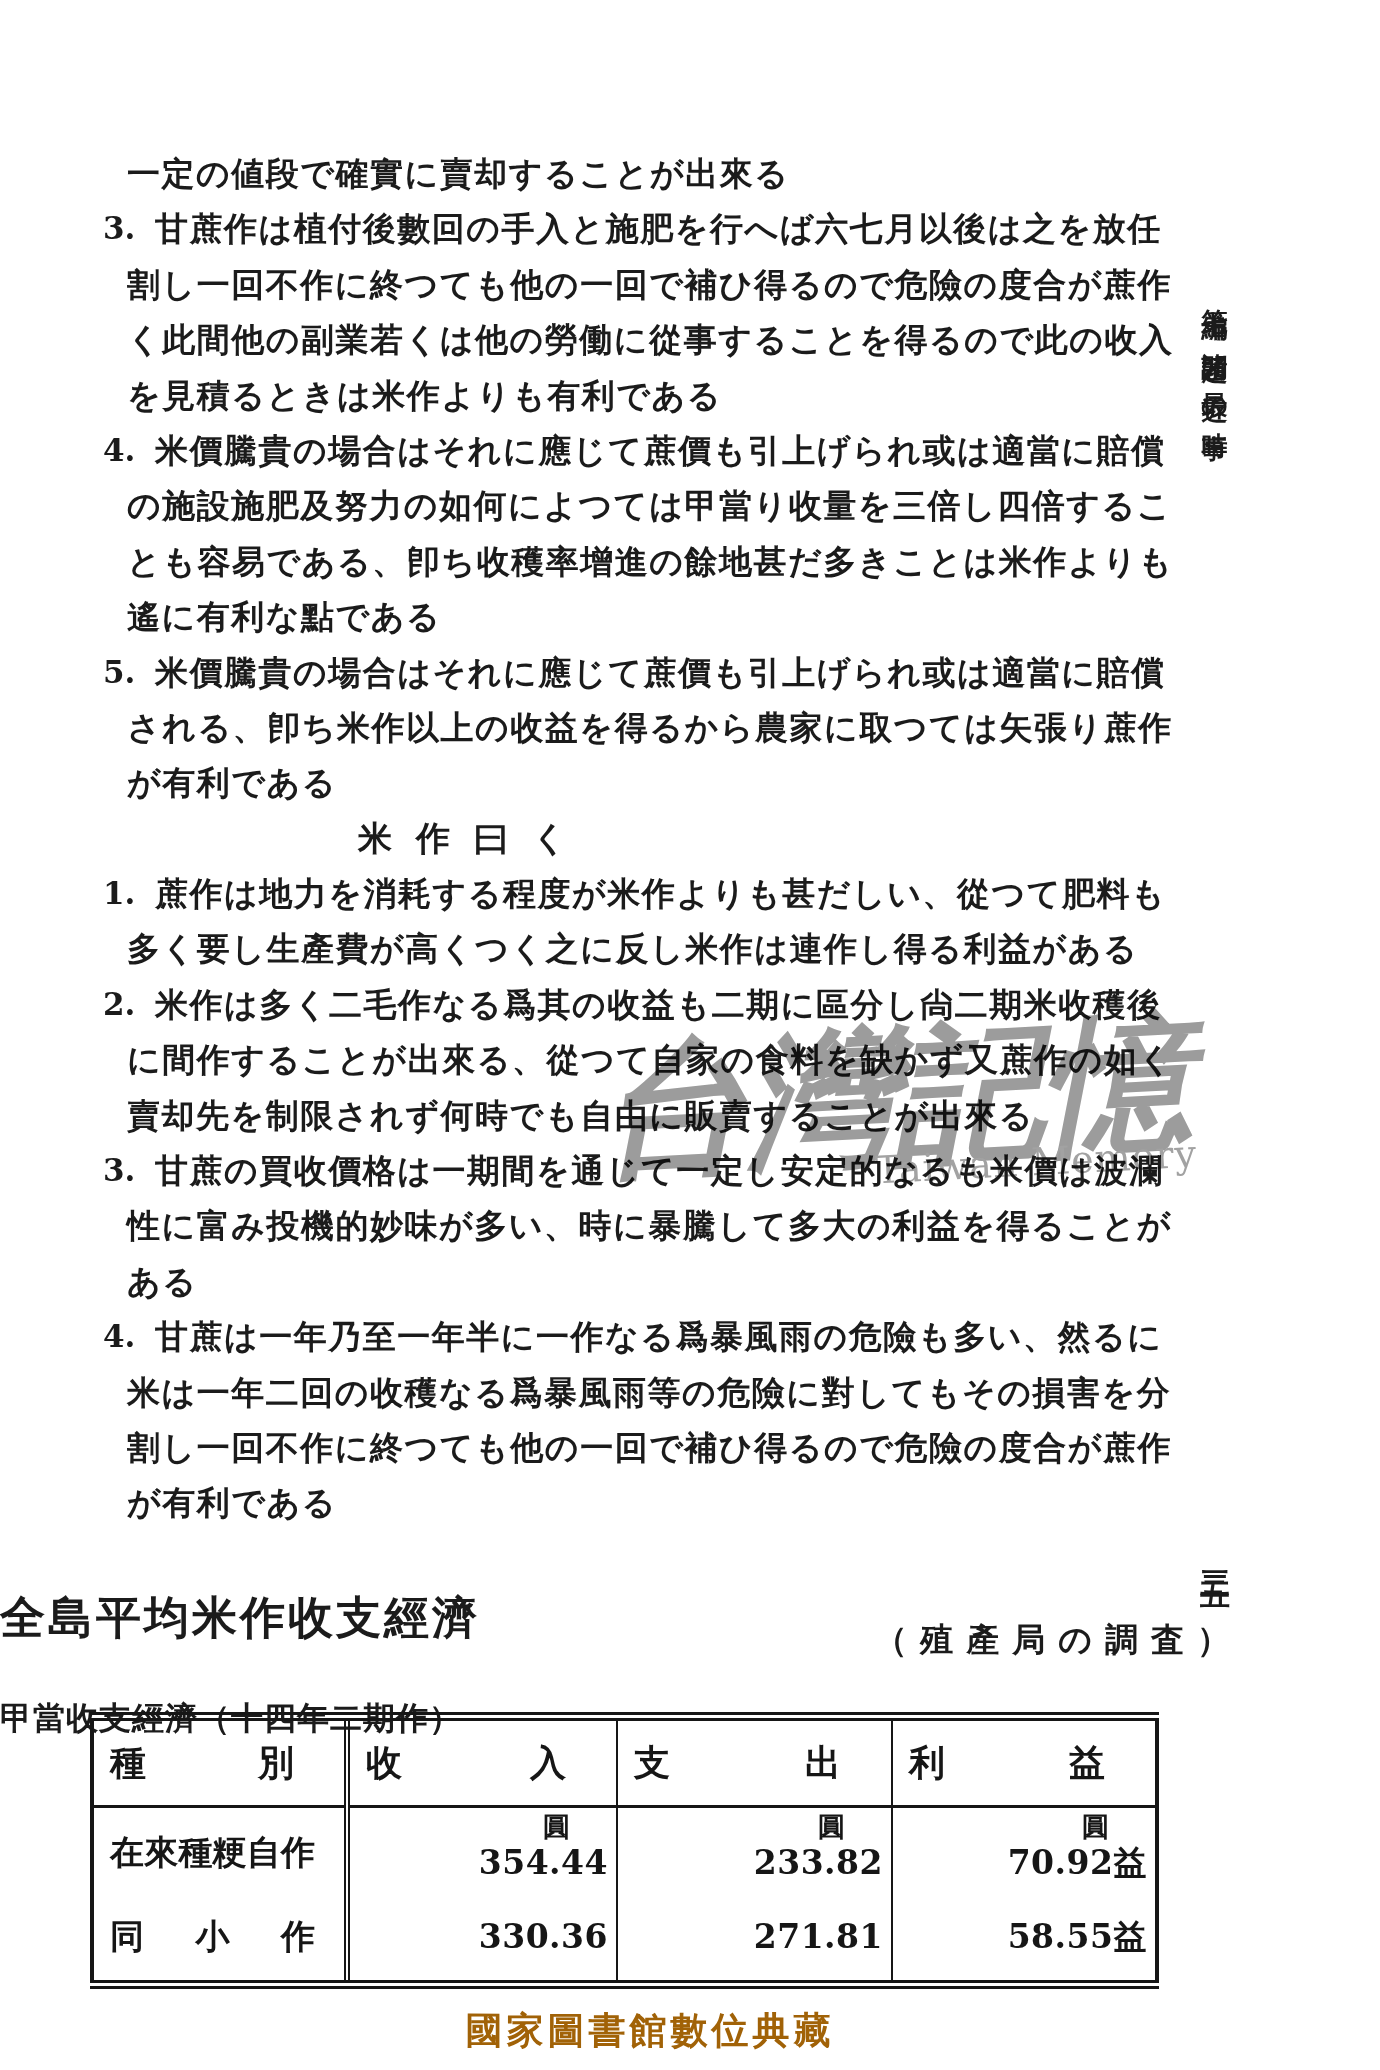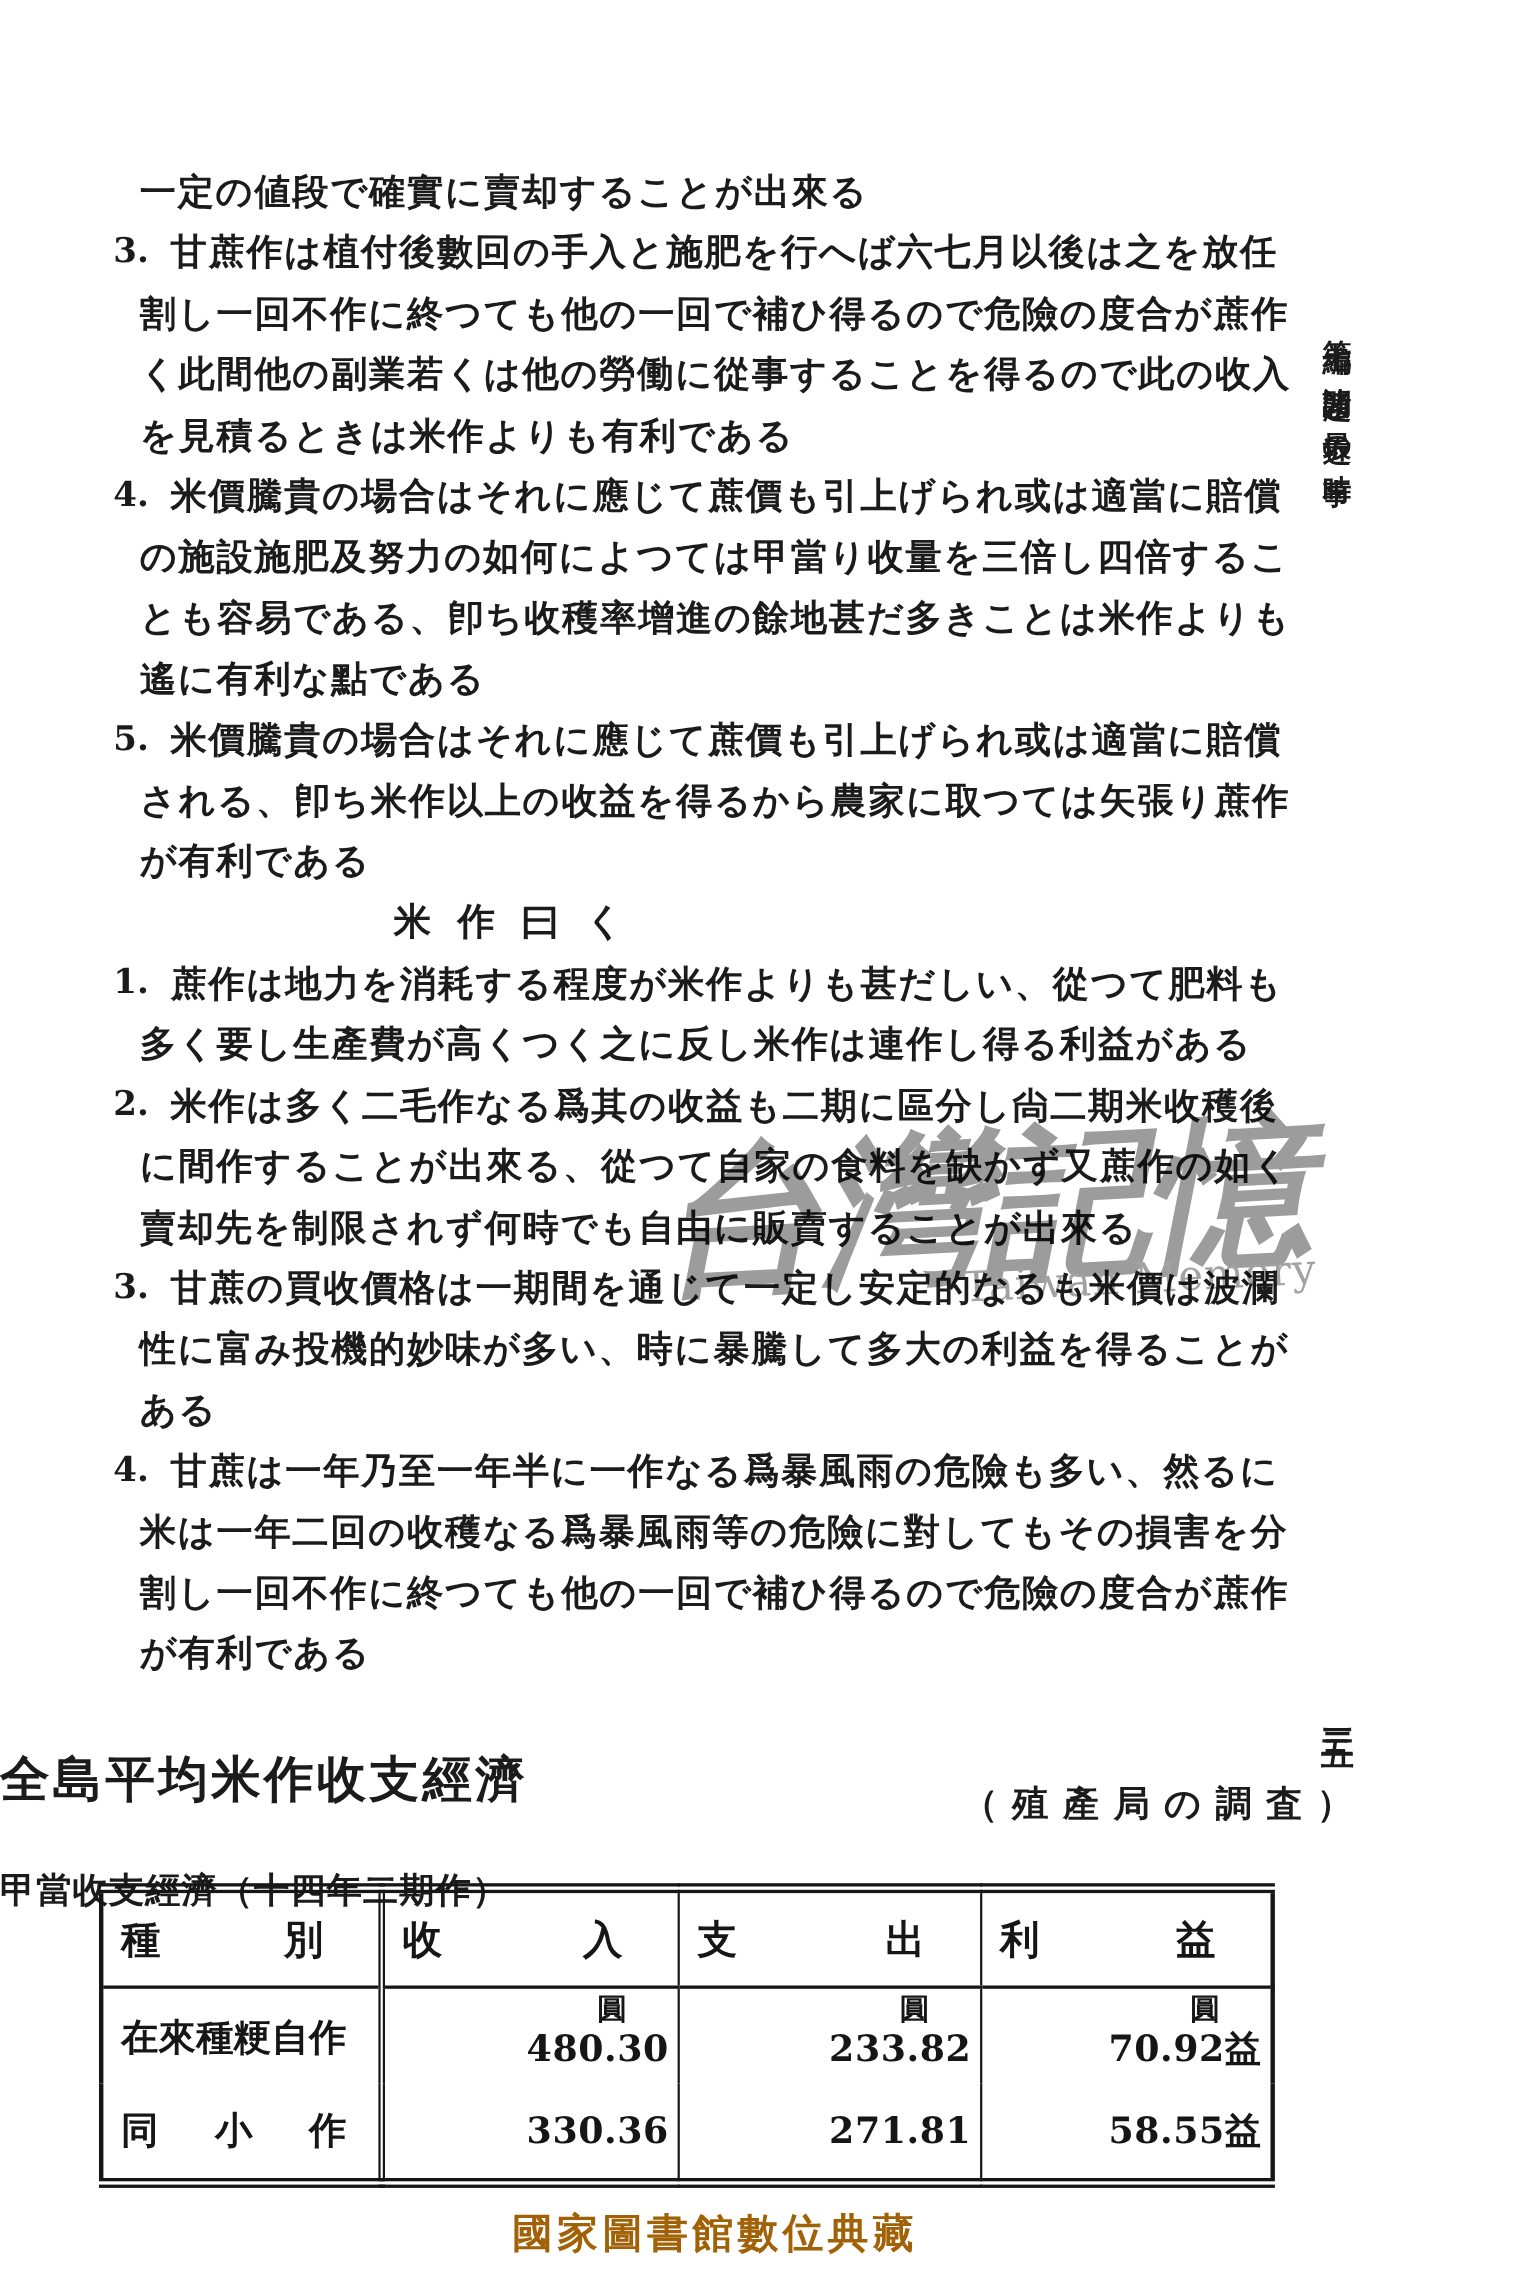--- a/index.html
+++ b/index.html
@@ -171,7 +171,7 @@
           </td>
           <td class="num">
             <span class="unit">圓</span>
-            <span class="val">480.30</span>
+            <span class="val">354.44</span>
           </td>
           <td class="num">
             <span class="unit">圓</span>

